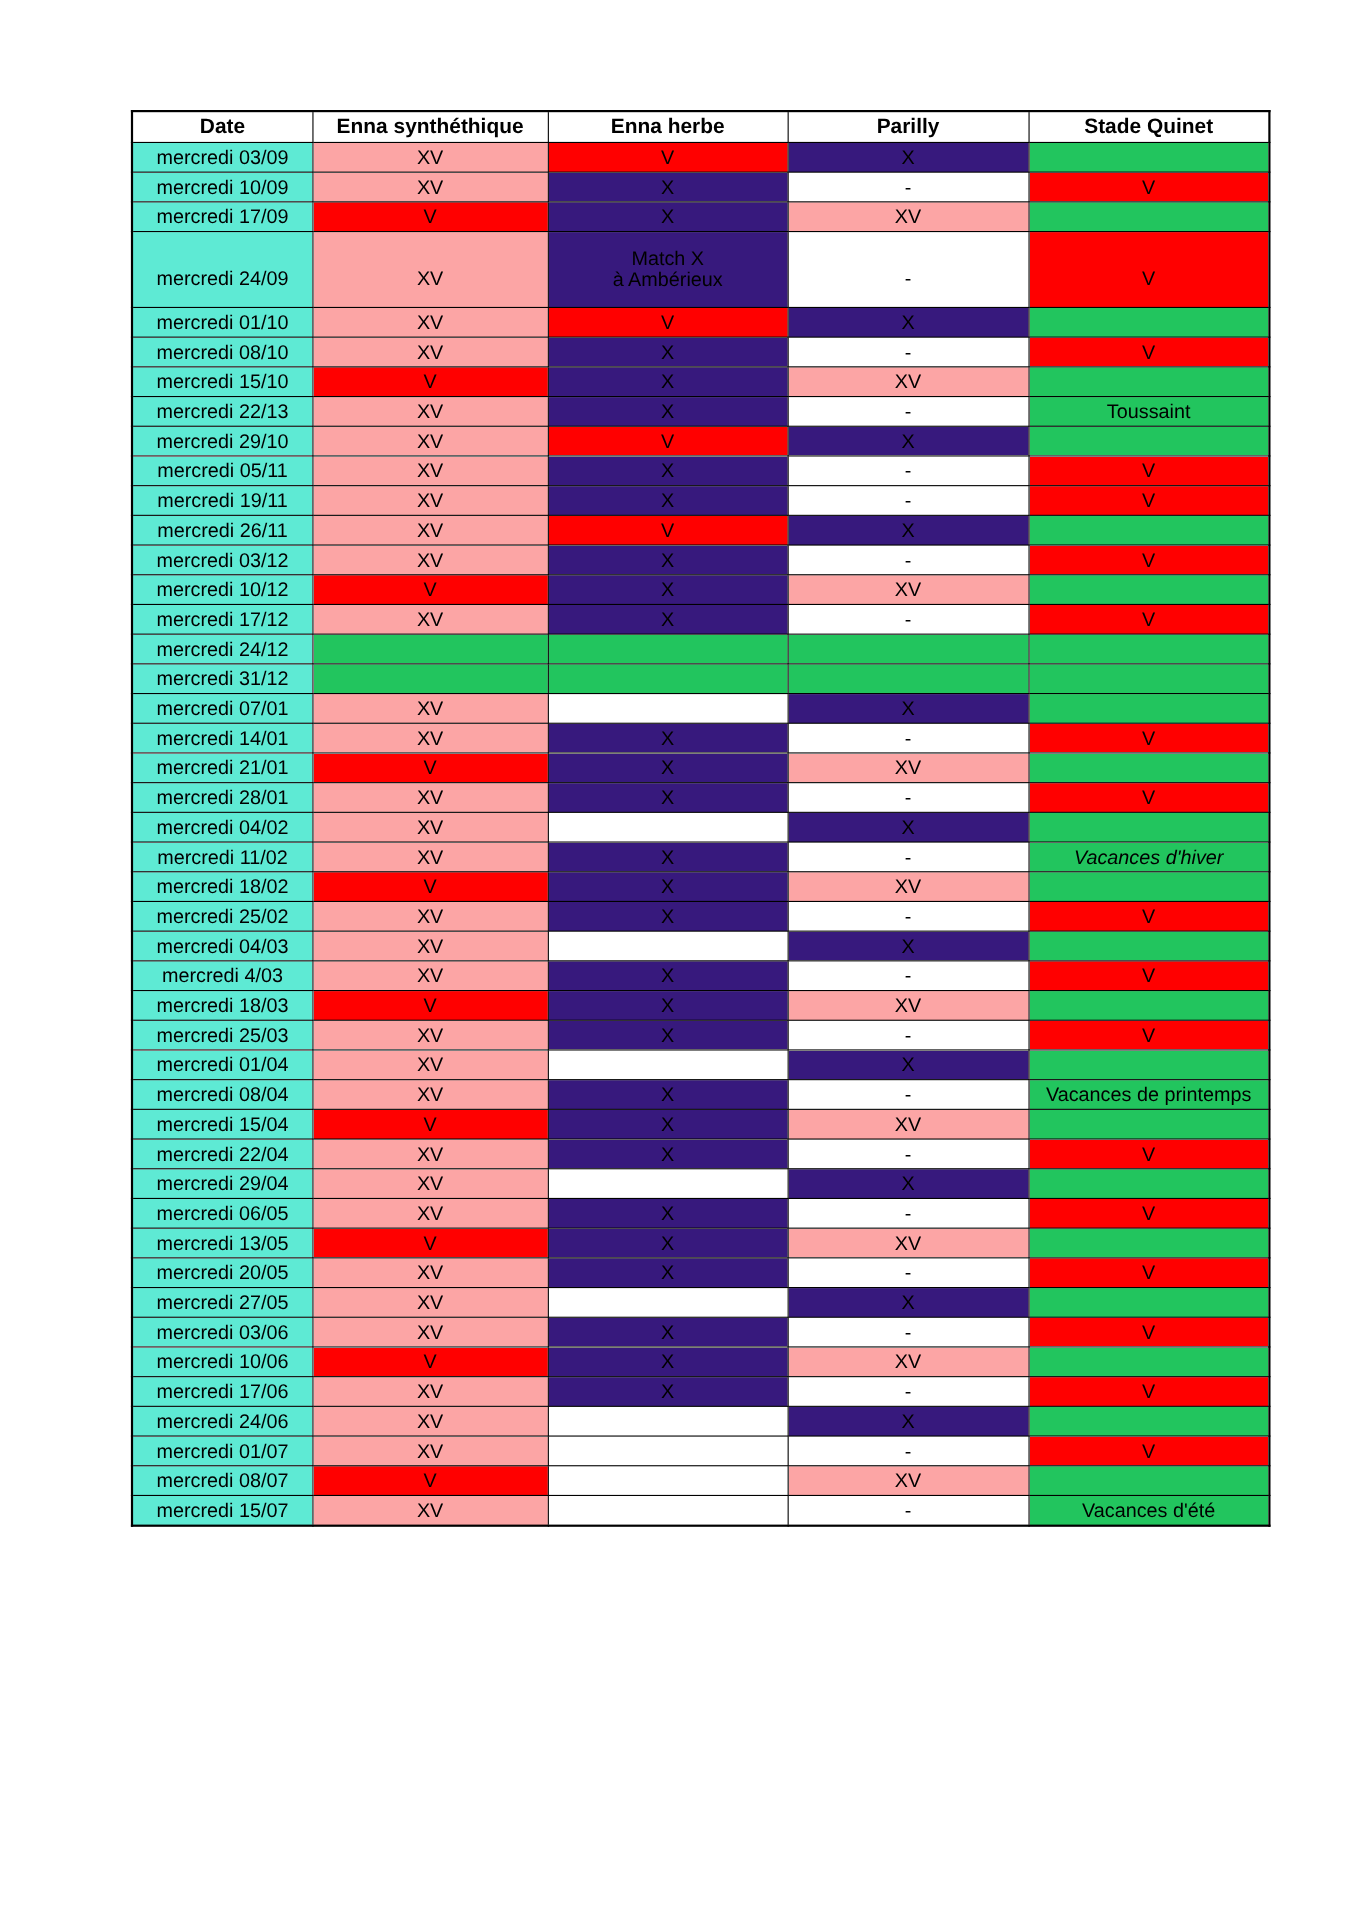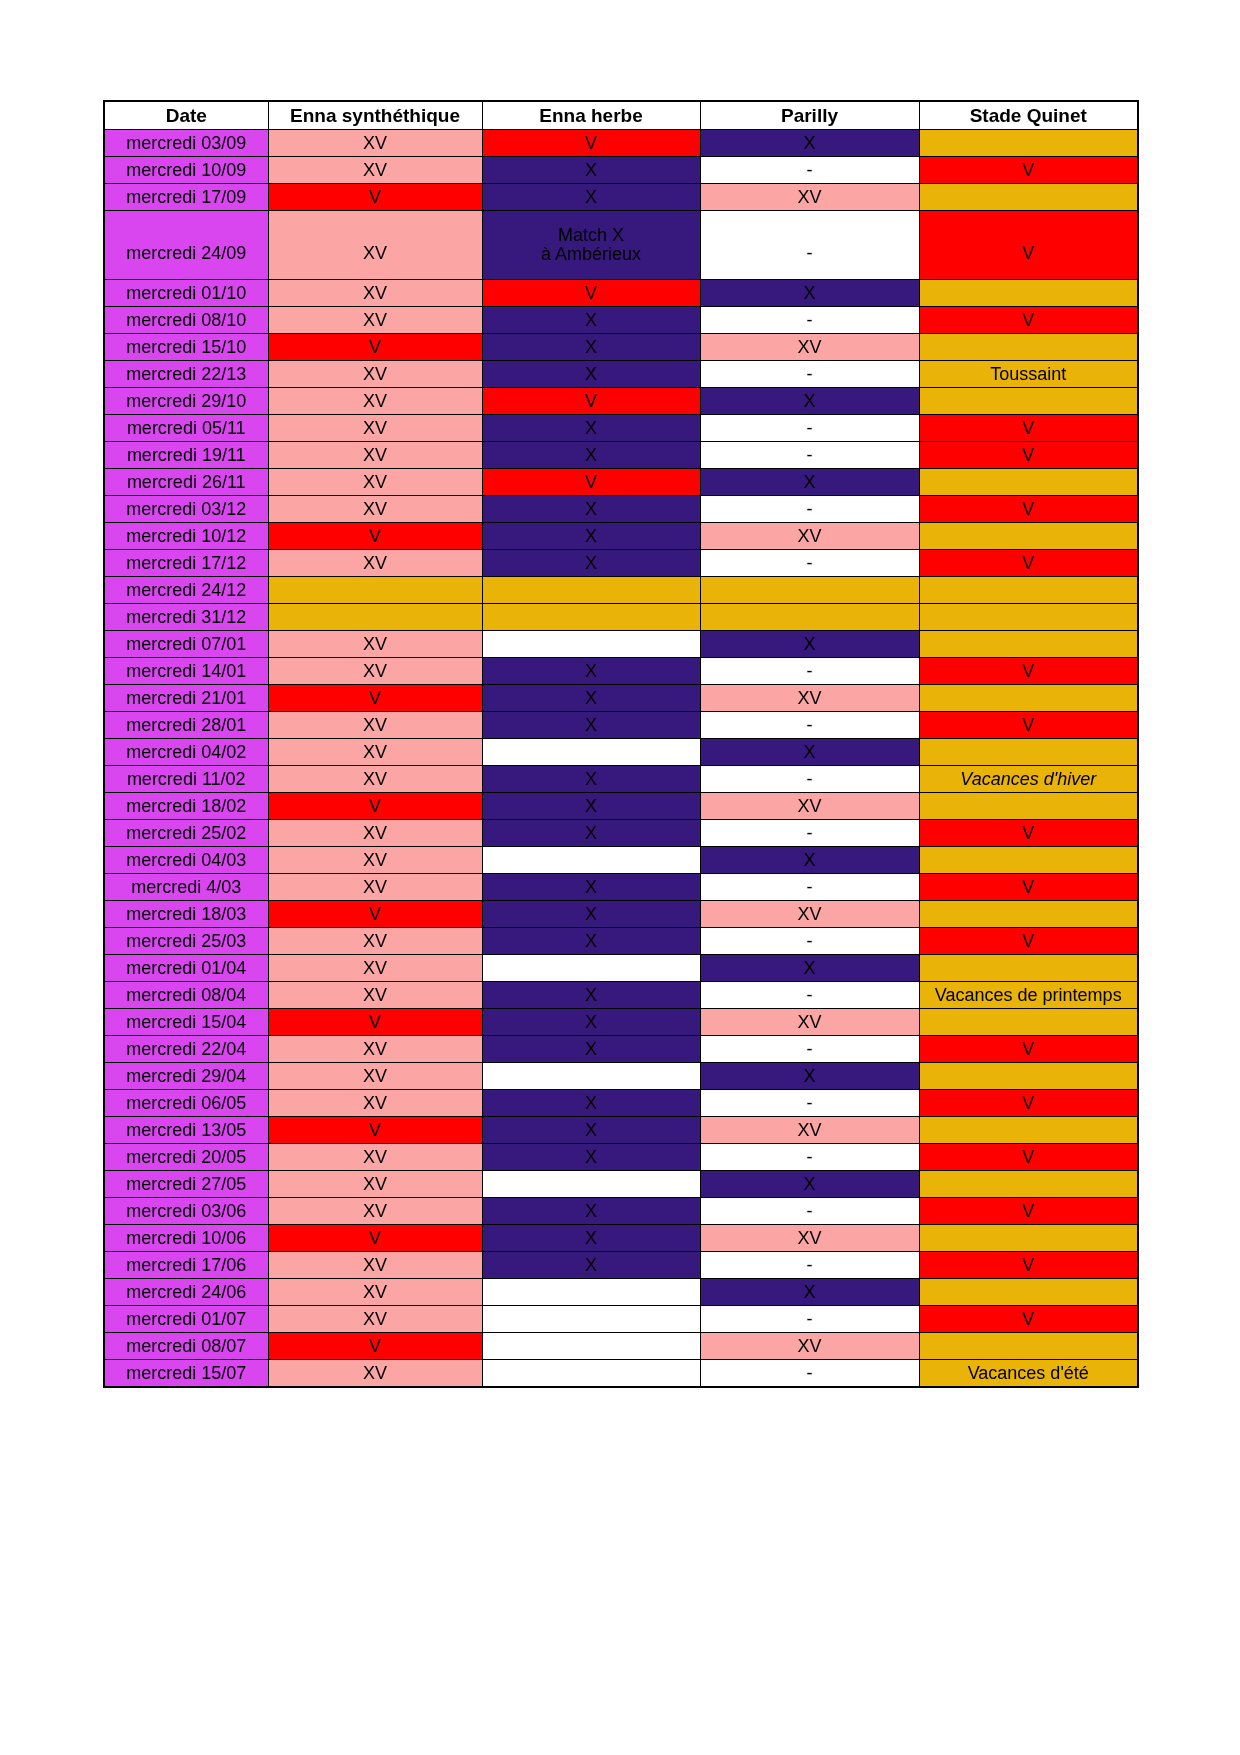--- a/index.html
+++ b/index.html
@@ -11,7 +11,7 @@
   .page{position:relative;width:1240px;height:1755px;background:#ffffff;overflow:hidden;}
 
   table.schedule{
-    position:absolute;left:103px;top:100px;
+    position:absolute;left:119px;top:100px;
     border-collapse:collapse;table-layout:fixed;
     border:2px solid #000000;
   }

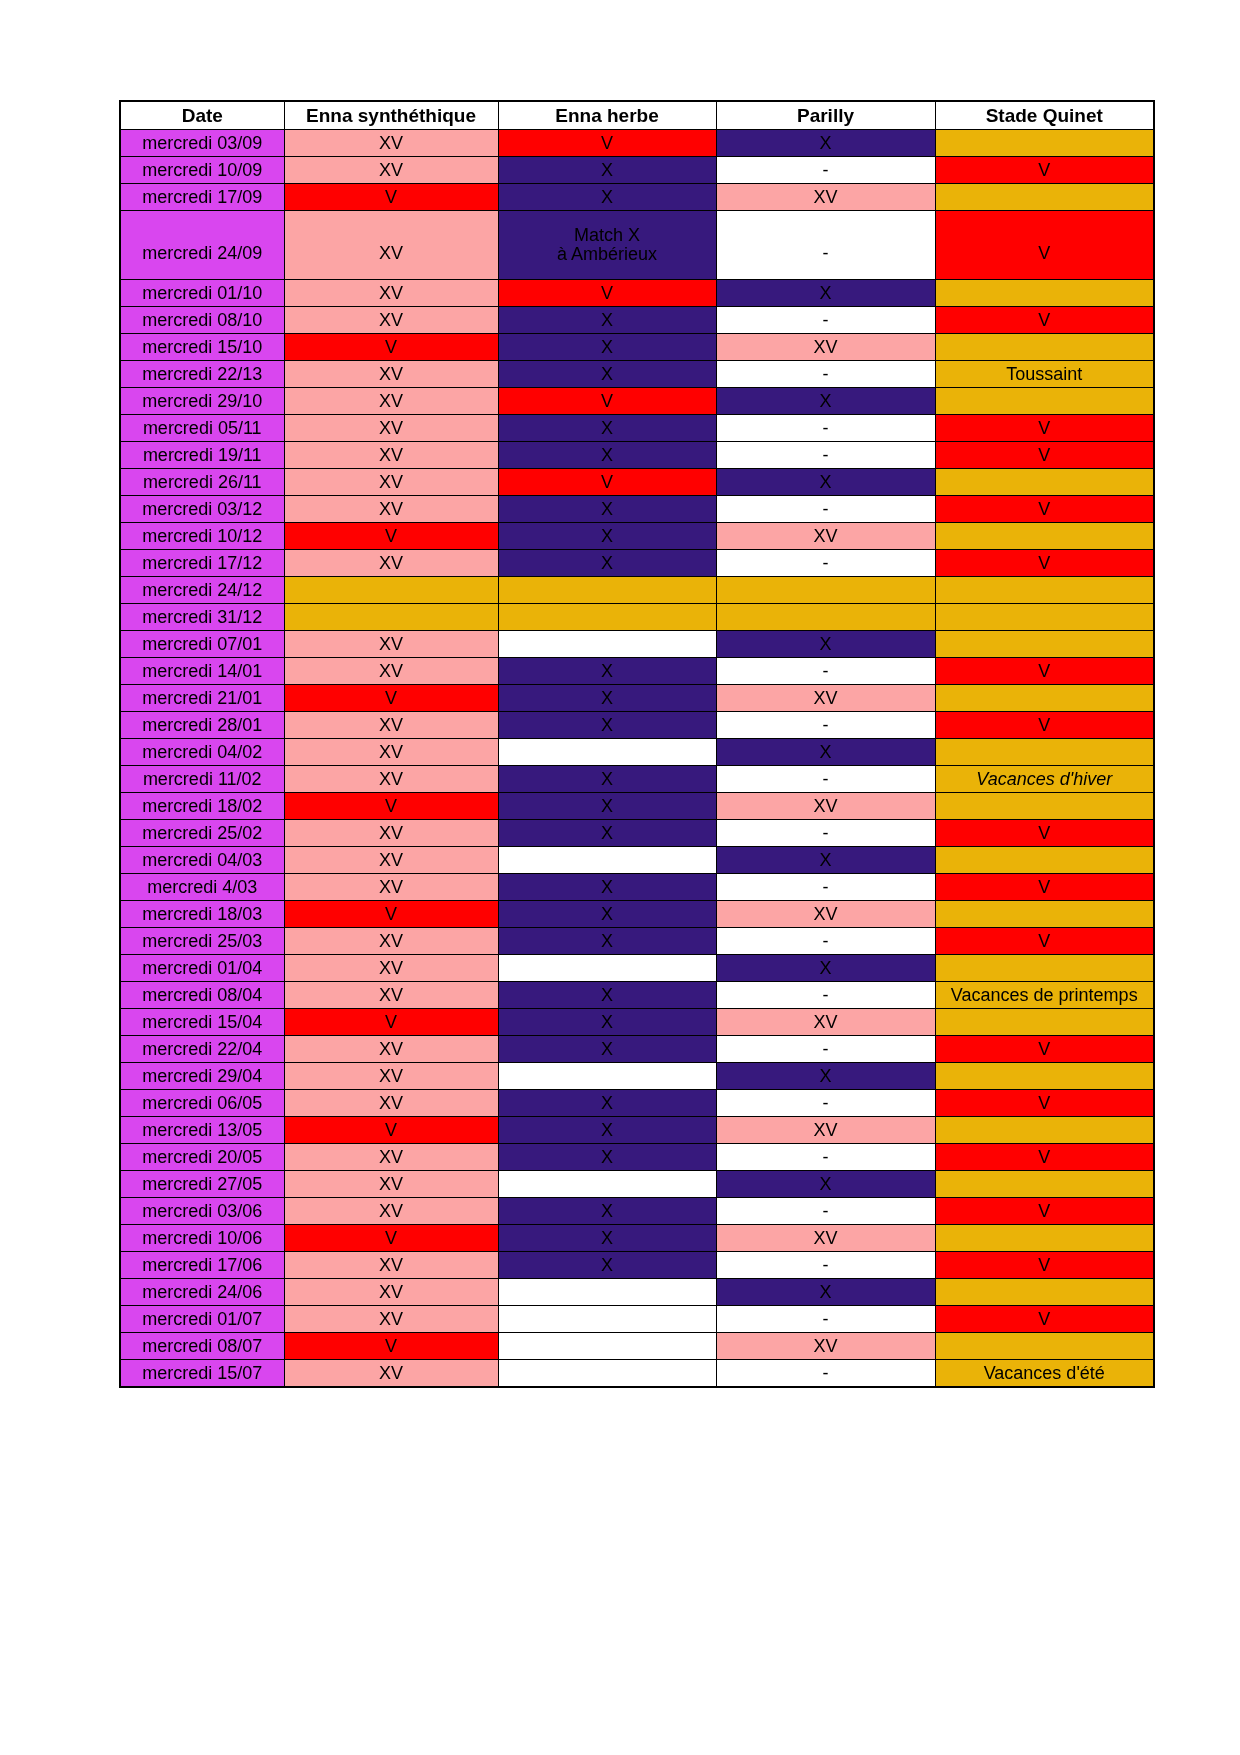--- a/index.html
+++ b/index.html
@@ -35,7 +35,7 @@
   tr.tall td{height:52px;}
   tr.tall td.vbottom{vertical-align:bottom;padding-bottom:16px;}
 
-  td.date-cell{background:#d946ef;color:#000000;}
+  td.date-cell{background:#5eead4;color:#000000;}
 
   td.c-darkred{background:#fca5a5;color:#ffffff;}
   td.c-red{background:#ff0000;color:#ffffff;}

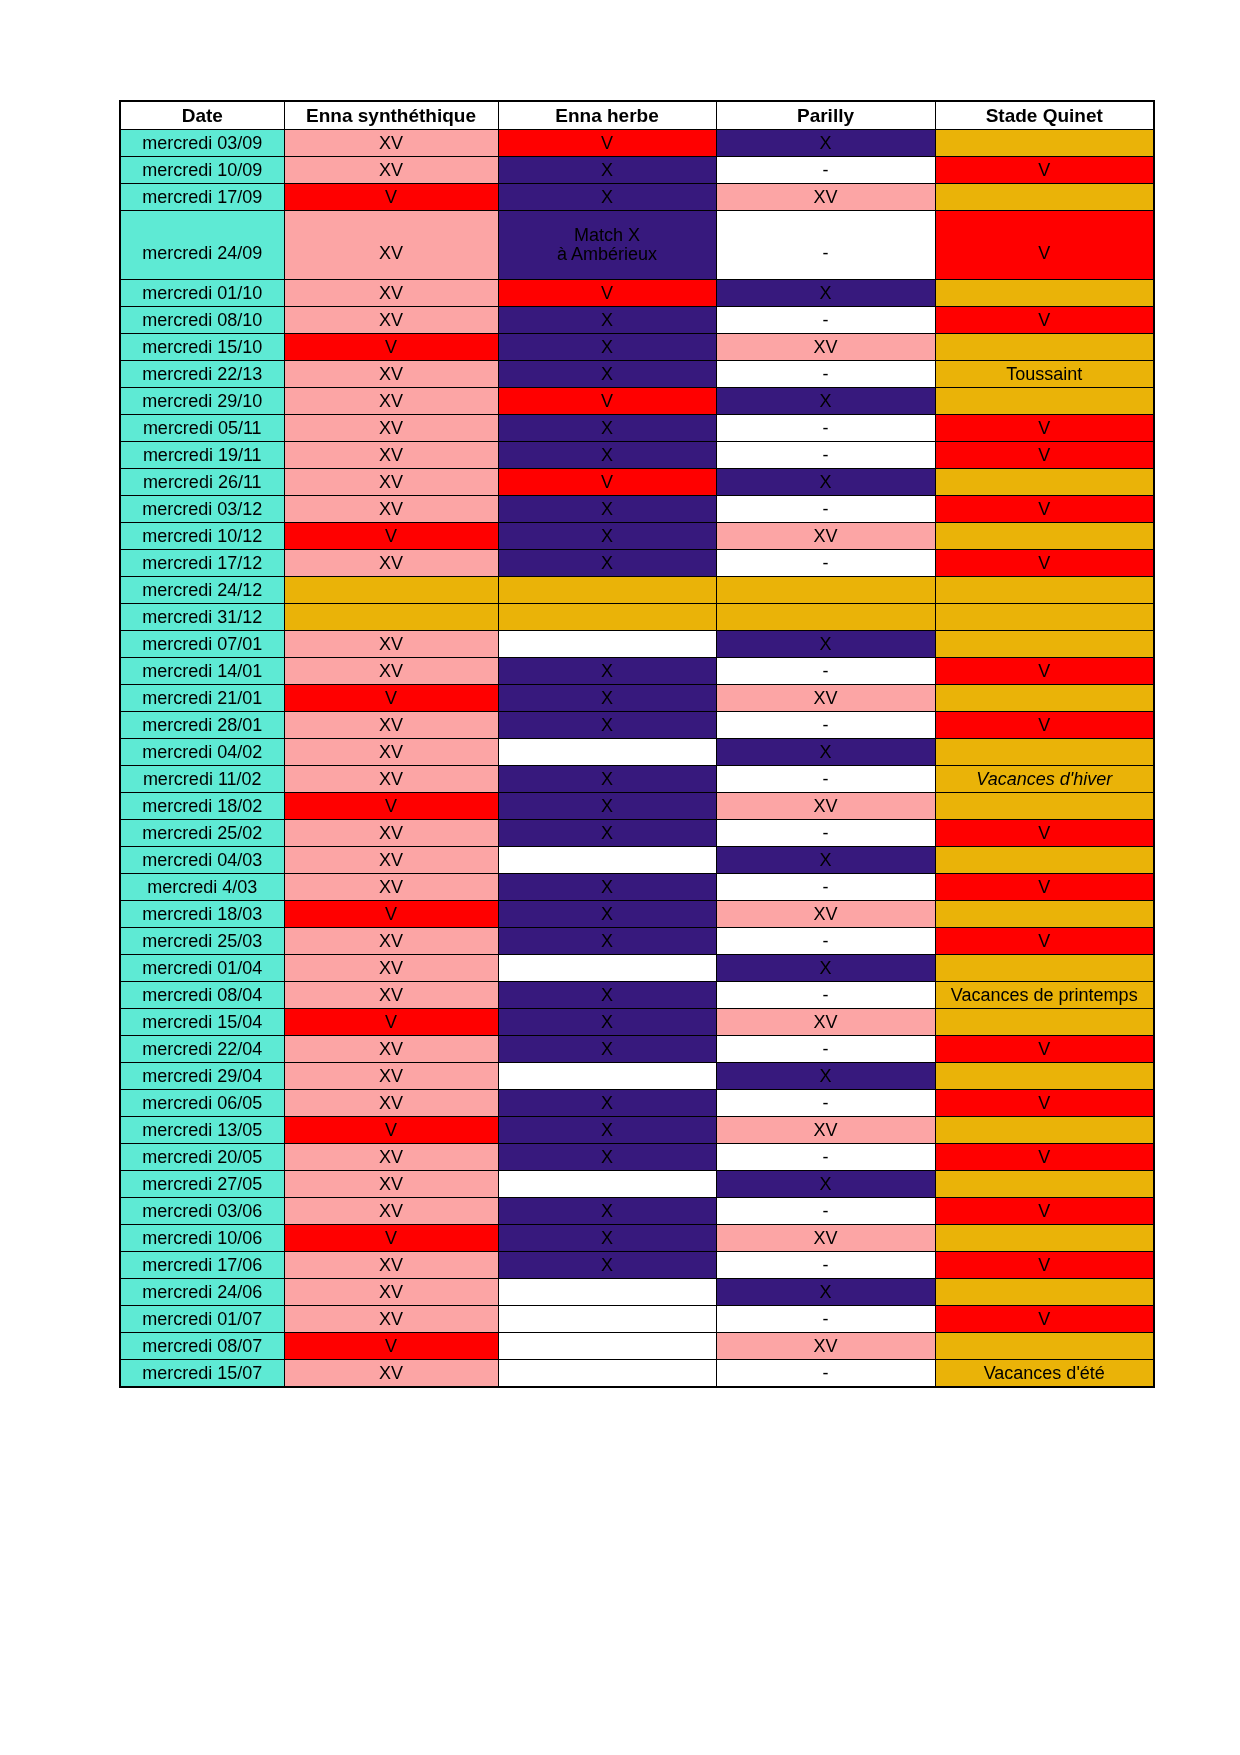--- a/index.html
+++ b/index.html
@@ -40,7 +40,7 @@
   td.c-darkred{background:#fca5a5;color:#ffffff;}
   td.c-red{background:#ff0000;color:#ffffff;}
   td.c-purple{background:#37197d;color:#ffffff;}
-  td.c-gray{background:#eab308;color:#000000;}
+  td.c-gray{background:#22c55e;color:#000000;}
   td.c-white{background:#ffffff;color:#000000;}
 
   td.multiline{white-space:pre-line;font-size:18px;line-height:1.2;vertical-align:middle;}

